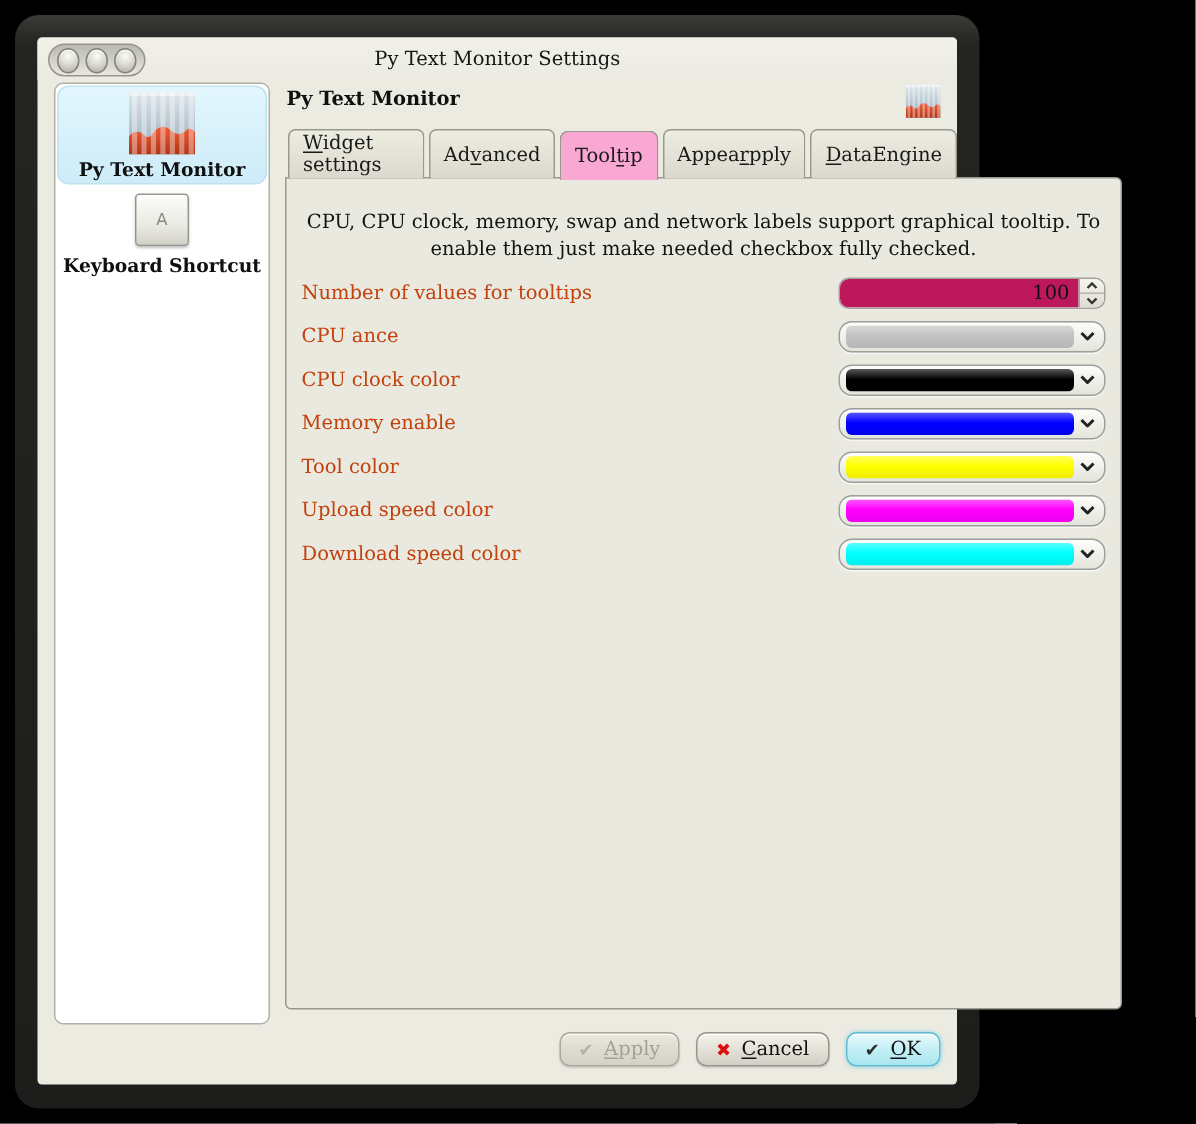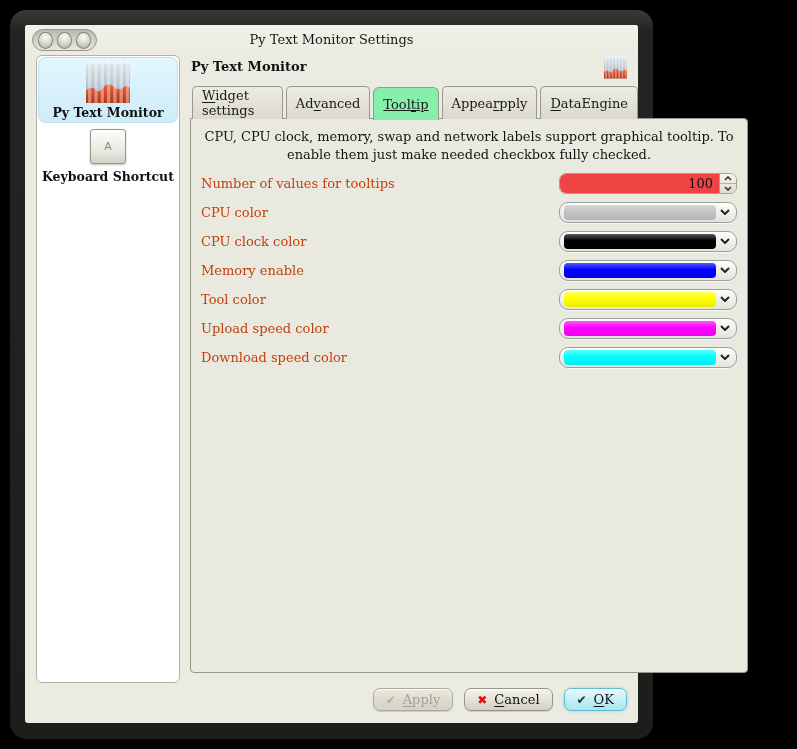--- a/index.html
+++ b/index.html
@@ -86,9 +86,8 @@
     background: linear-gradient(#edece1, #dbd9ce);
   }
   .tab.active {
-    height: 25px; background: #86efac; margin-bottom: -1px; z-index: 4;
+    height: 25px; background: #f9a8d4; margin-bottom: -1px; z-index: 4;
     border-radius: 6px 6px 0 0;
-    text-decoration: underline;
   }
   .mn { text-decoration: underline; text-underline-offset: 2px; }
 

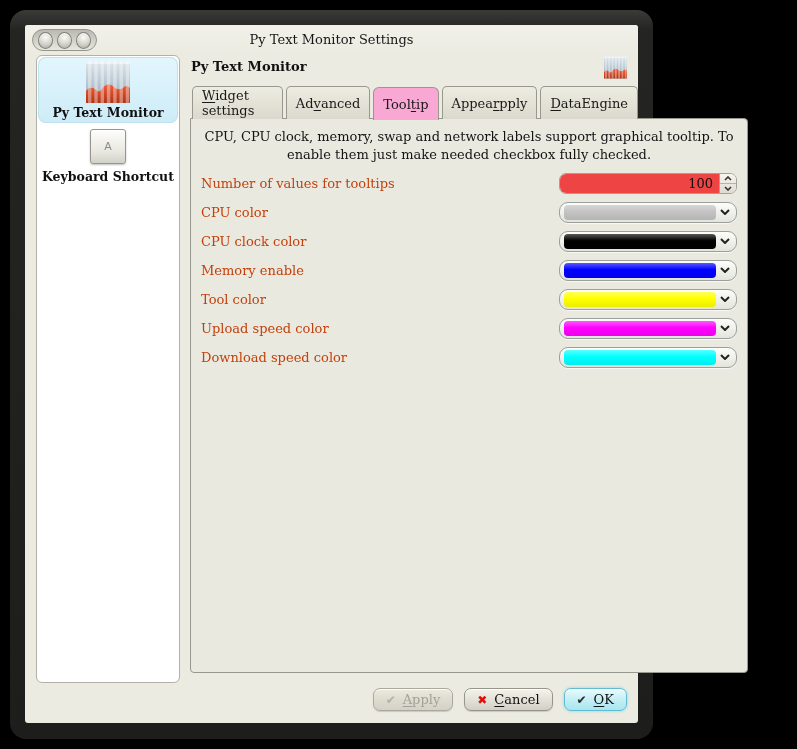--- a/index.html
+++ b/index.html
@@ -99,7 +99,7 @@
   }
   .tab-desc {
     font-size: 13px; line-height: 1.4; color: #141414; text-align: center;
-    margin: 0 2px 9px;
+    margin: 12px 2px 9px;
   }
   .form-row {
     display: flex; align-items: center; justify-content: space-between;

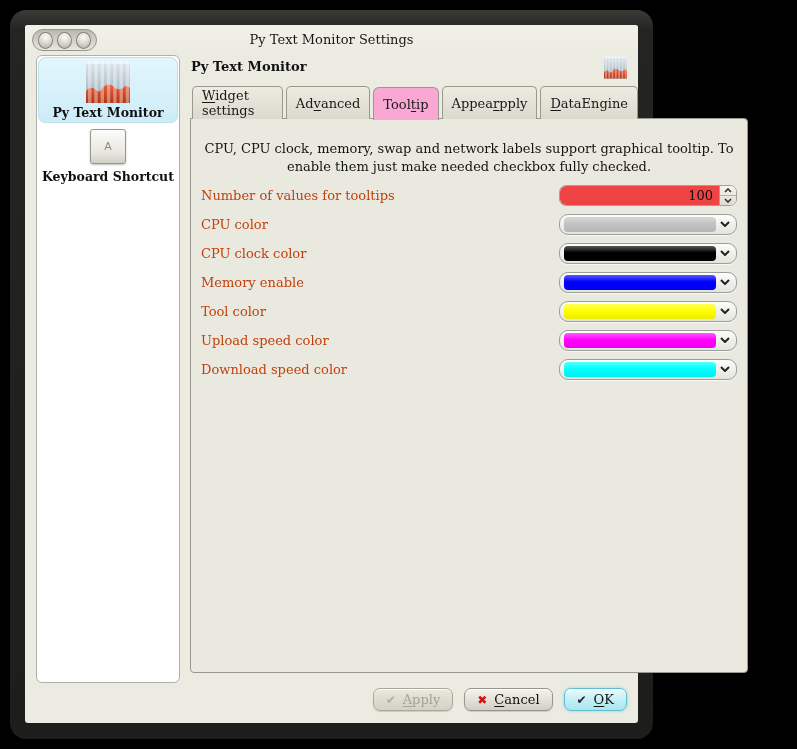--- a/index.html
+++ b/index.html
@@ -114,7 +114,7 @@
     background: #fff;
   }
   .spin-field { flex: 1; display: flex; align-items: center; justify-content: flex-end;
-    padding-right: 6px; font-size: 13px; color: #111; background: #ef4444; }
+    padding-right: 6px; font-size: 13px; color: #111; background: #be185d; }
   .spin-buttons { width: 17px; display: flex; flex-direction: column;
     border-left: 1px solid #a2a298;
     background: linear-gradient(#f7f6ee, #dddbd1); }

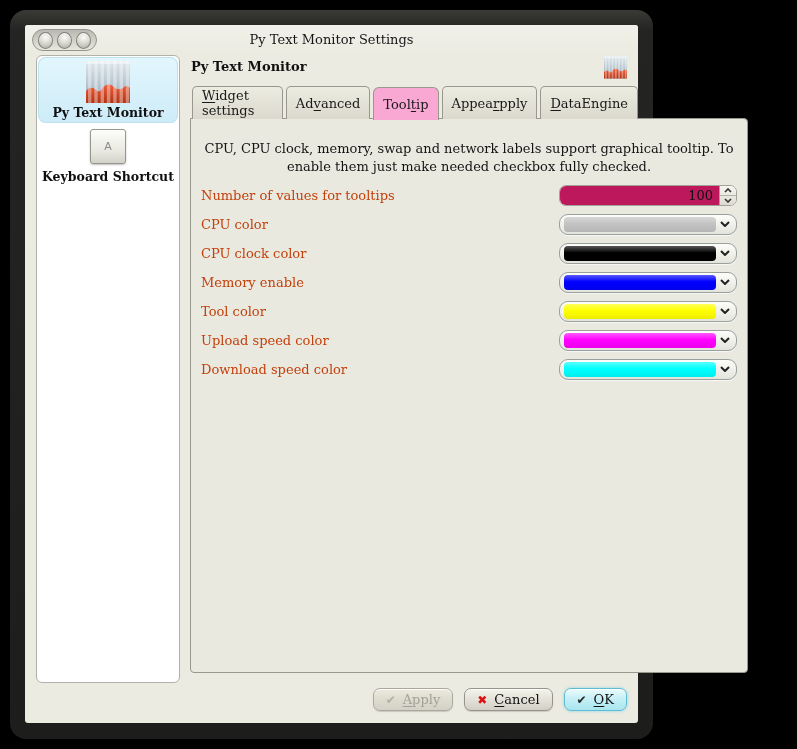--- a/index.html
+++ b/index.html
@@ -280,7 +280,7 @@
         </div>
 
         <div class="form-row">
-          <span class="form-label">CPU color</span>
+          <span class="form-label">CPU ance</span>
           <div class="combo">
             <div class="swatch" style="background-color: rgb(195, 195, 195);"></div>
             <span class="combo-arrow">

